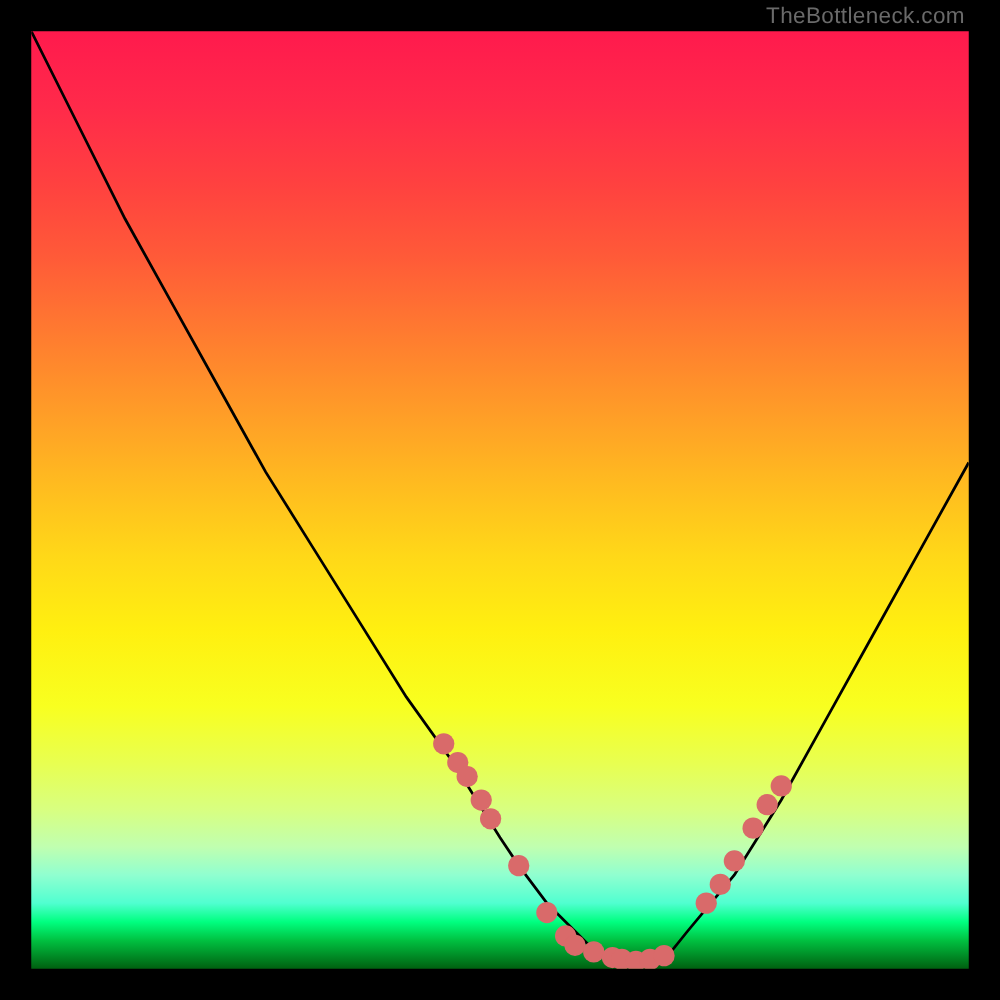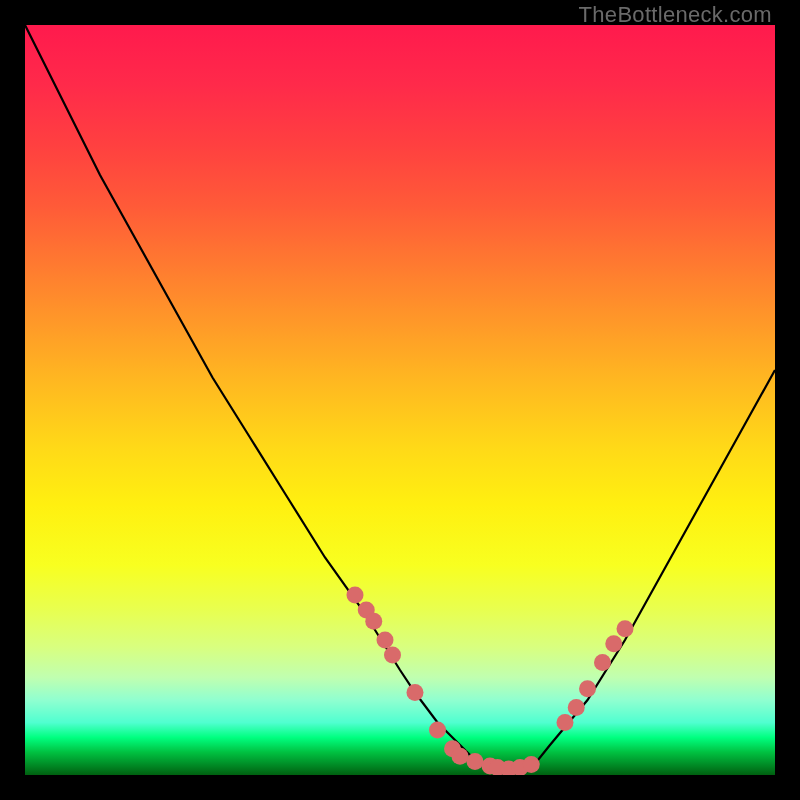--- a/index.html
+++ b/index.html
@@ -52,7 +52,7 @@
     right: 28px;
     top: 2px;
     color: #6a6a6a;
-    font-size: 22px;
+    font-size: 18px;
     font-weight: 500;
     letter-spacing: 0.3px;
   }

